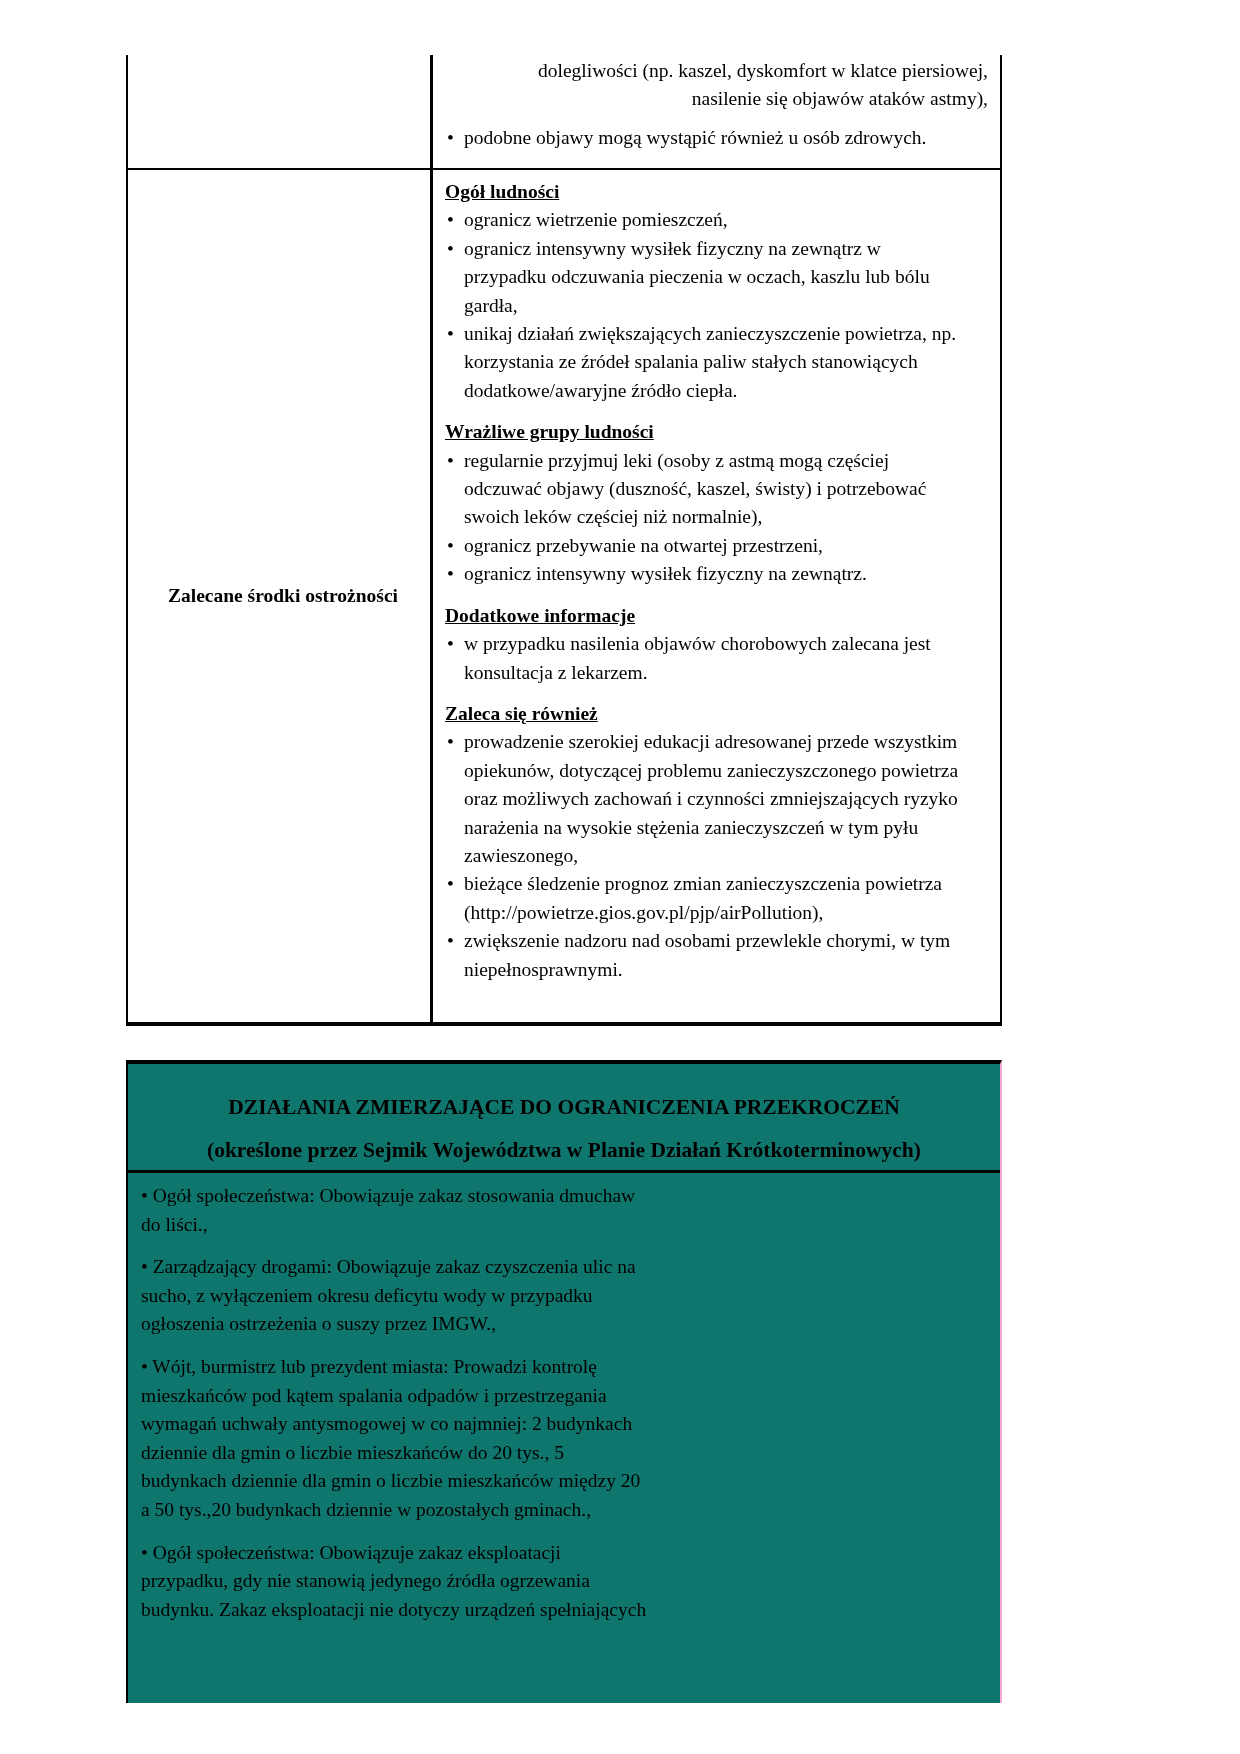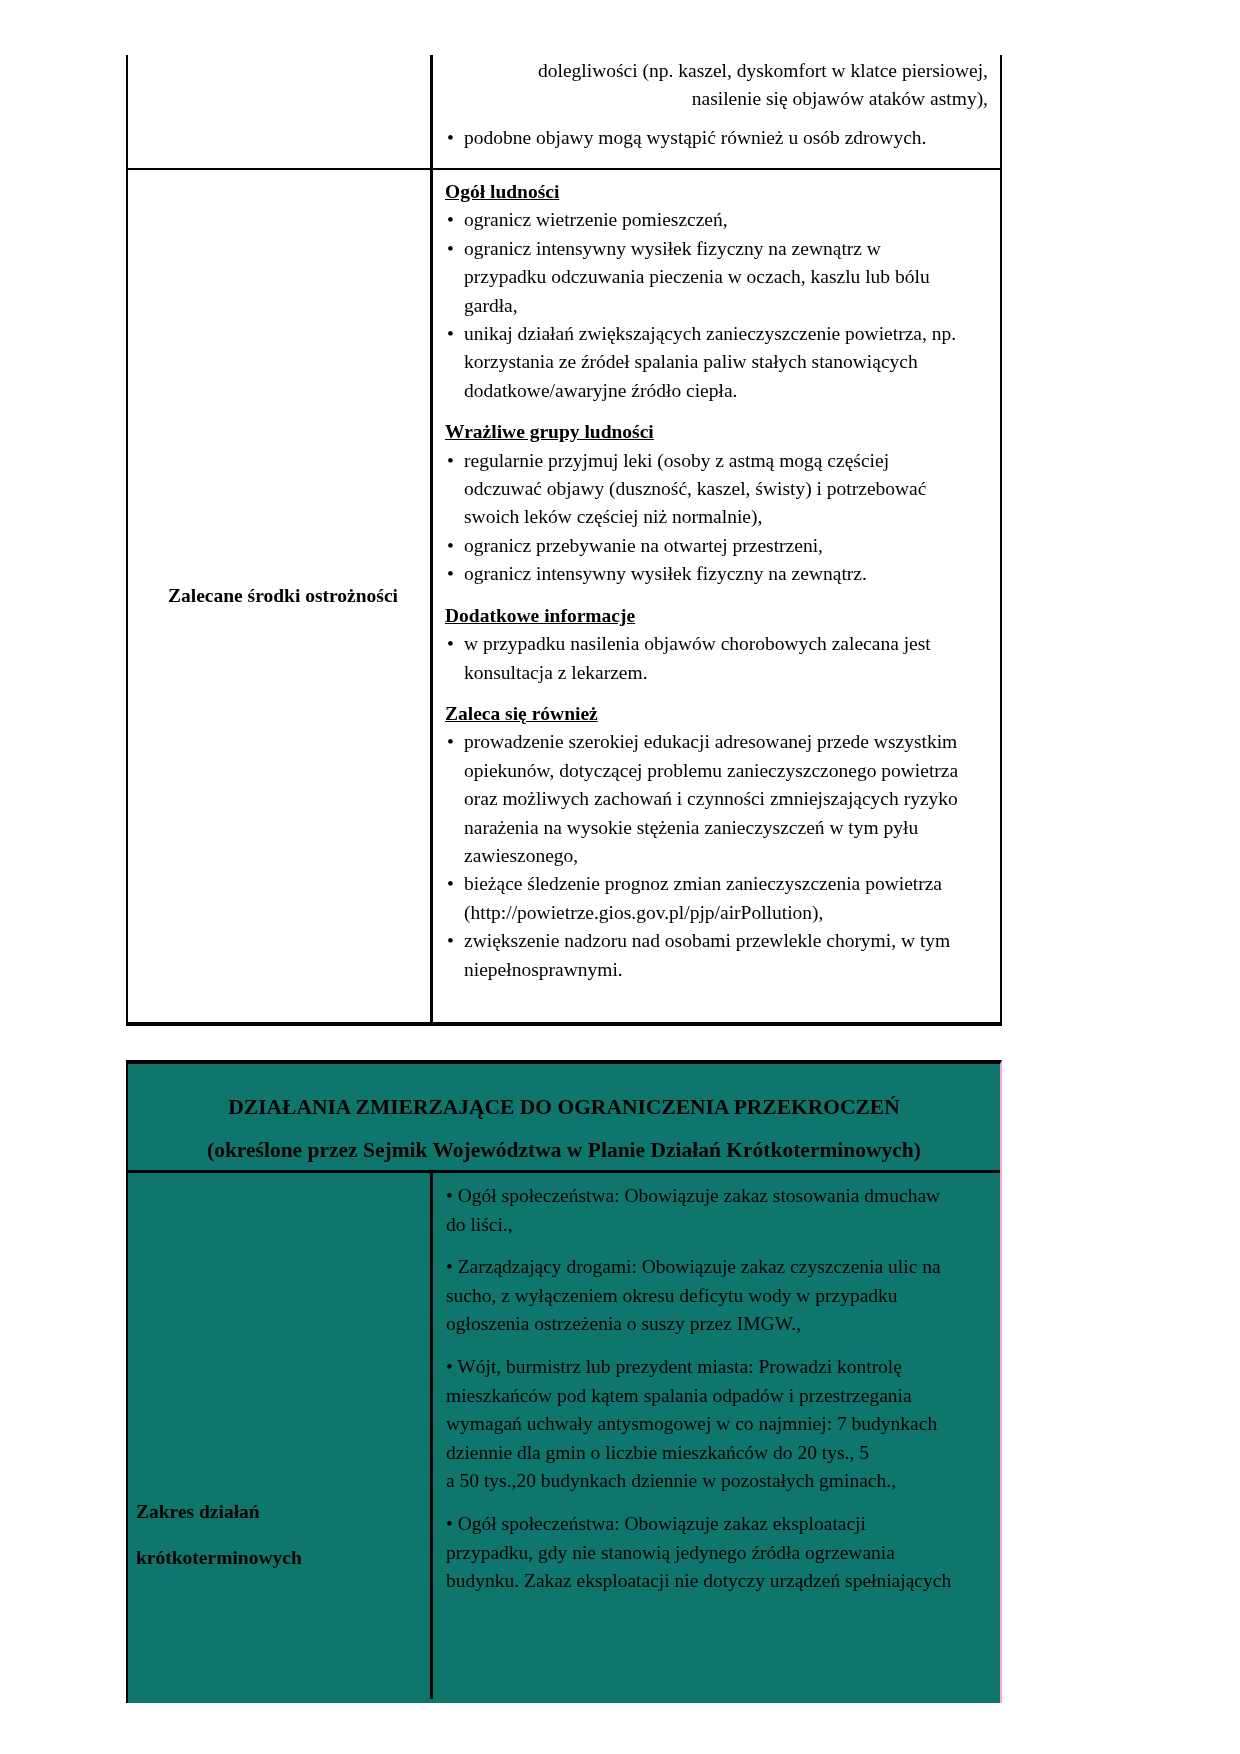--- a/index.html
+++ b/index.html
@@ -199,7 +199,7 @@
         <div class="p2">
             <div class="ln">• Wójt, burmistrz lub prezydent miasta: Prowadzi kontrolę</div>
             <div class="ln">mieszkańców pod kątem spalania odpadów i przestrzegania</div>
-            <div class="ln">wymagań uchwały antysmogowej w co najmniej: 7 budynkach</div>
+            <div class="ln">wymagań uchwały antysmogowej w co najmniej: 2 budynkach</div>
             <div class="ln">dziennie dla gmin o liczbie mieszkańców do 20 tys., 5</div>
             <div class="ln">a 50 tys.,20 budynkach dziennie w pozostałych gminach.,</div>
           </div>

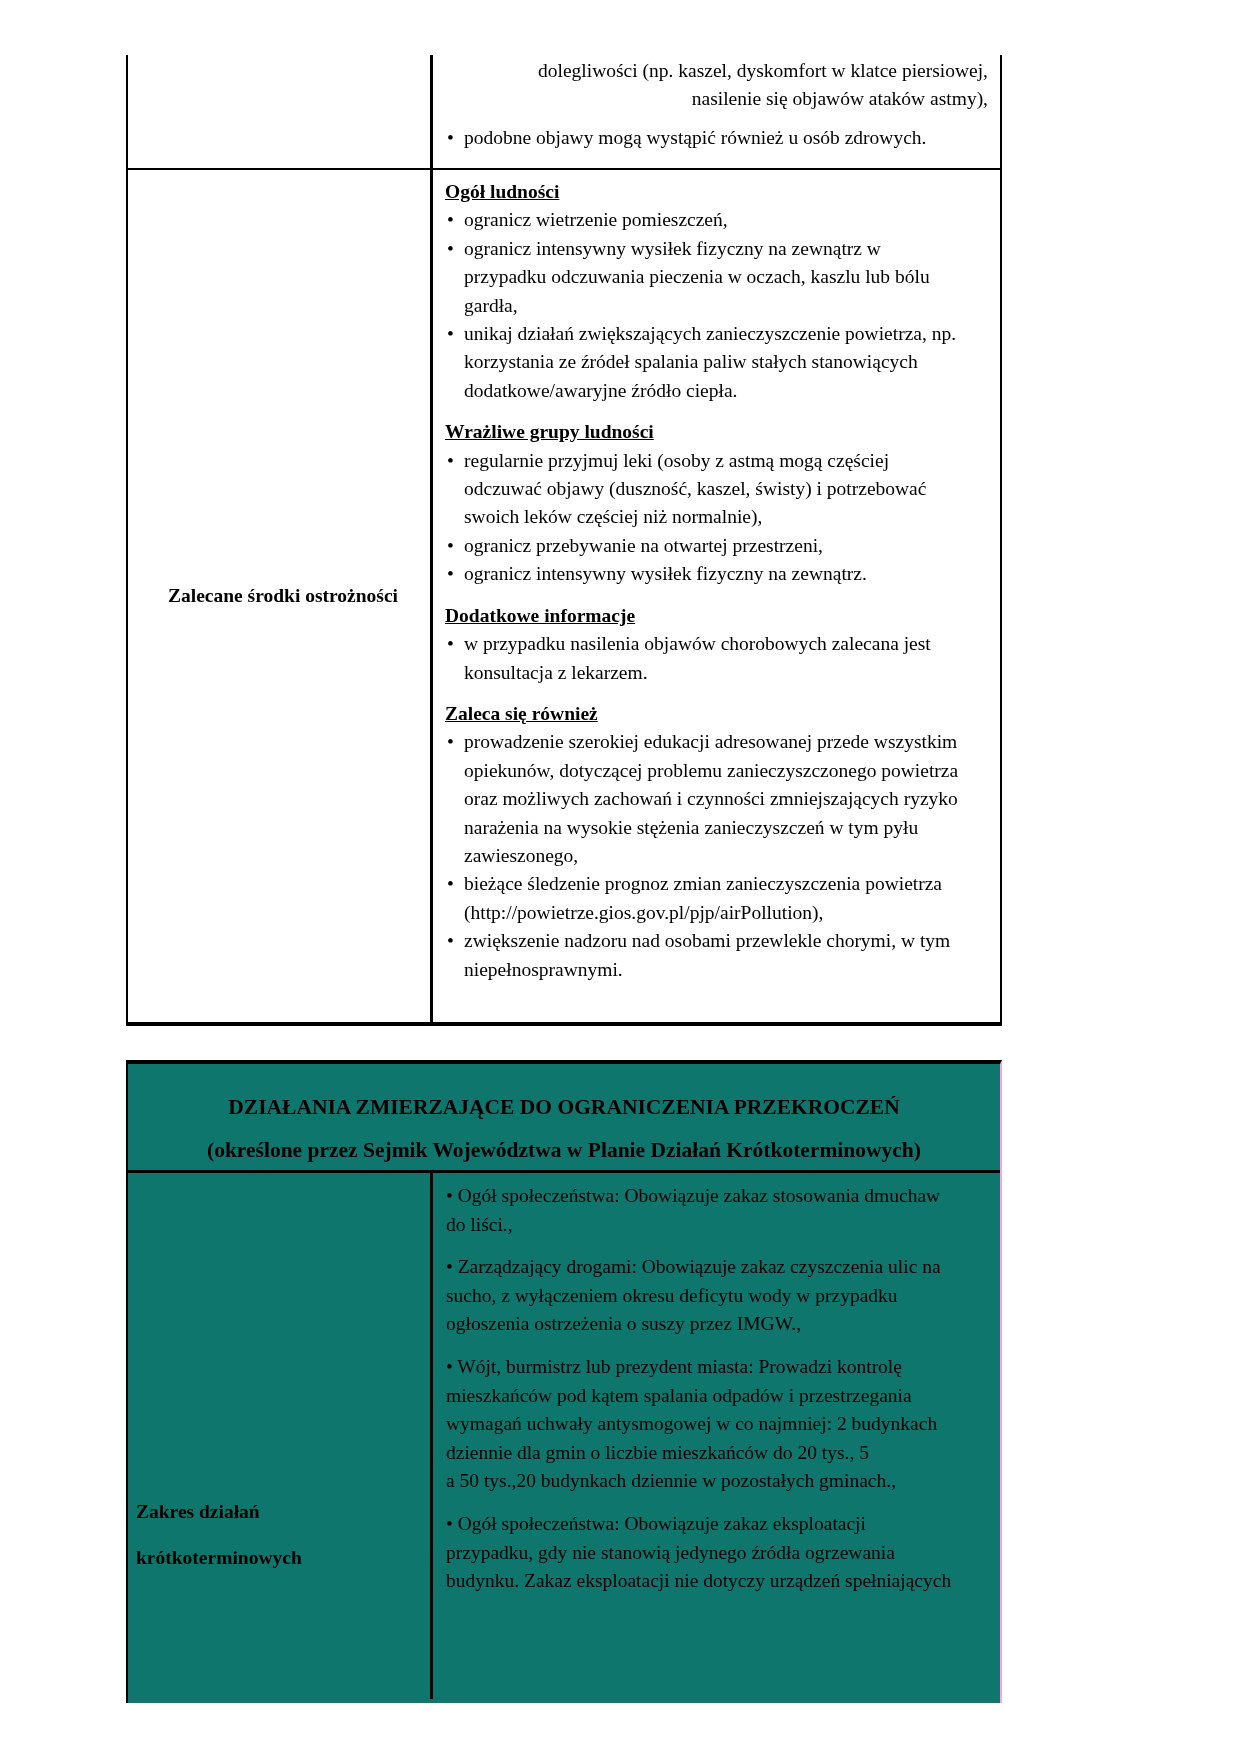--- a/index.html
+++ b/index.html
@@ -201,6 +201,7 @@
             <div class="ln">mieszkańców pod kątem spalania odpadów i przestrzegania</div>
             <div class="ln">wymagań uchwały antysmogowej w co najmniej: 2 budynkach</div>
             <div class="ln">dziennie dla gmin o liczbie mieszkańców do 20 tys., 5</div>
+            <div class="ln">budynkach dziennie dla gmin o liczbie mieszkańców między 20</div>
             <div class="ln">a 50 tys.,20 budynkach dziennie w pozostałych gminach.,</div>
           </div>
         <div class="p2">

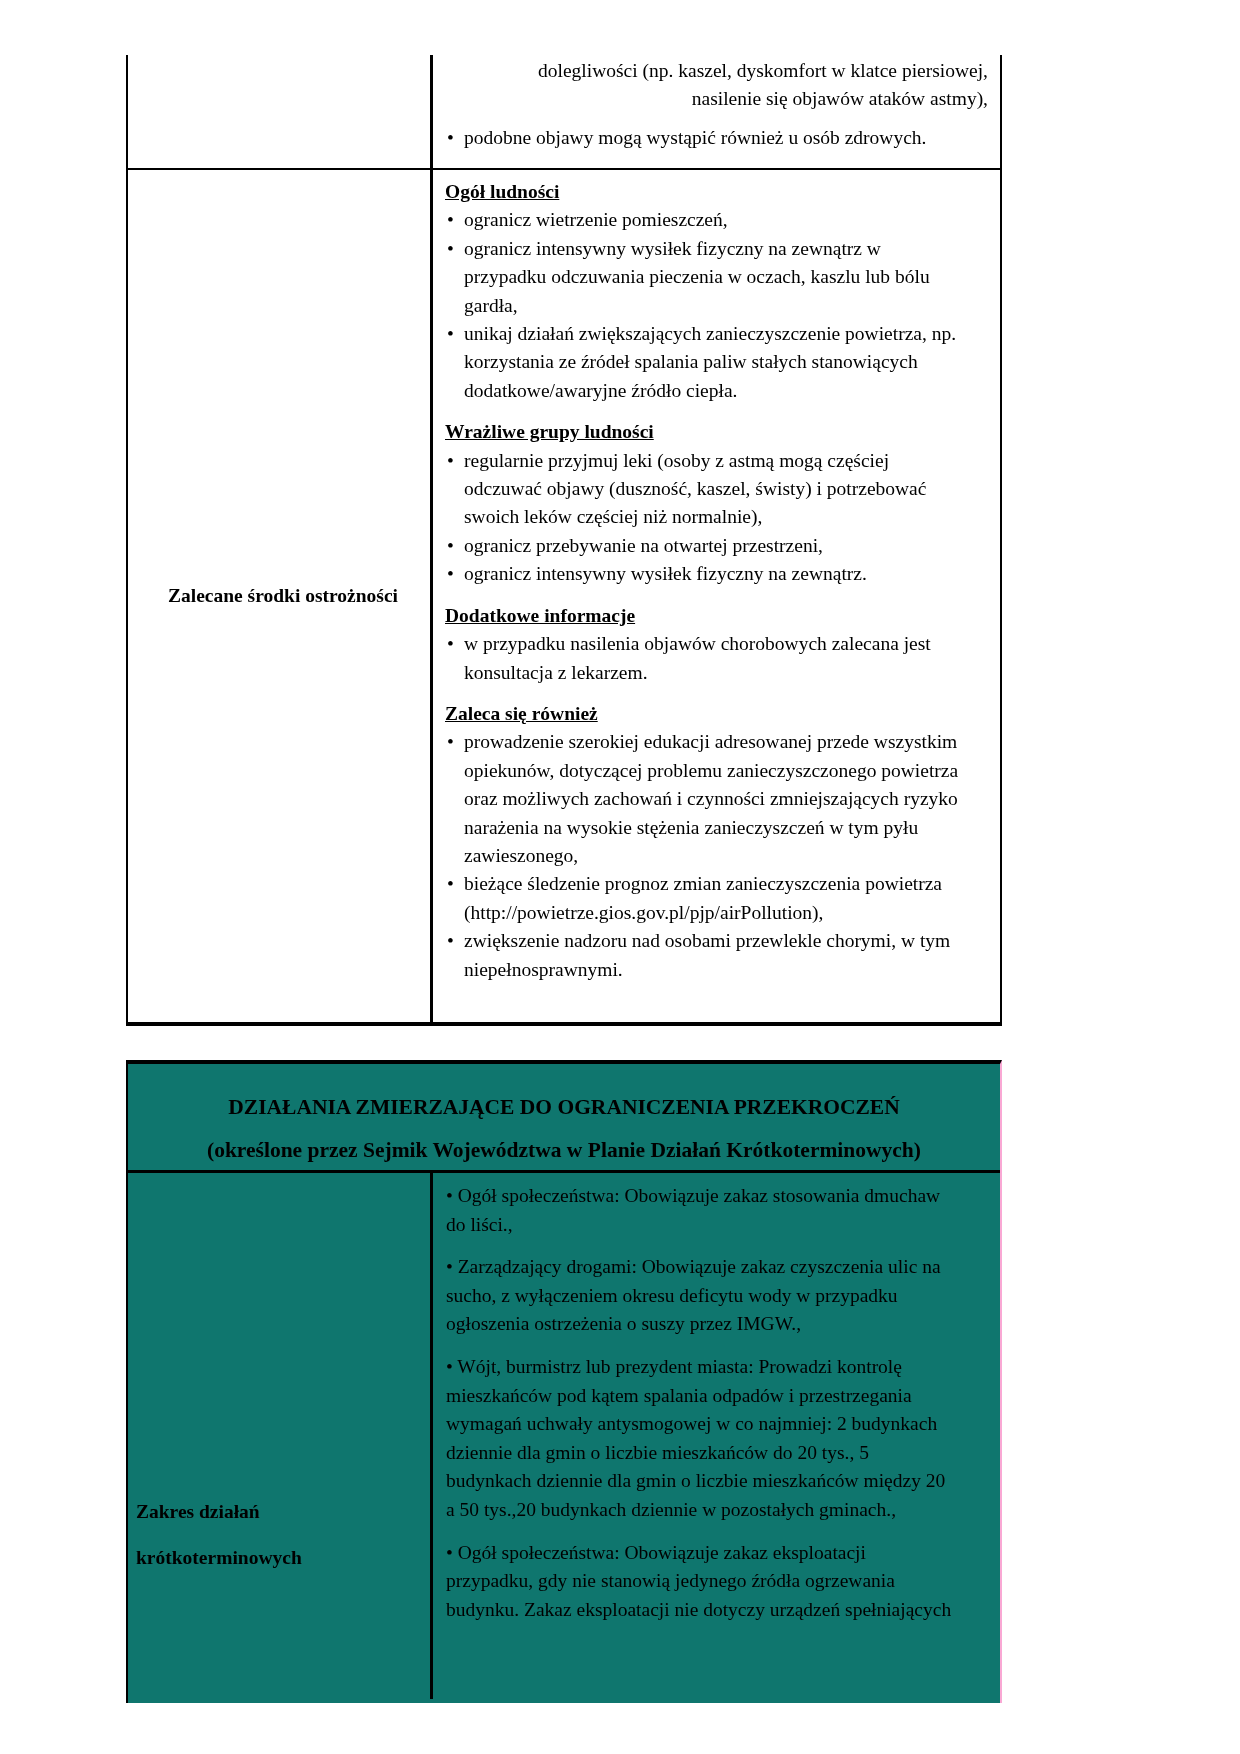--- a/index.html
+++ b/index.html
@@ -182,10 +182,6 @@
       </div>
 
     <div class="t2r">
-      <div class="lc scope-label">
-          <div class="ln">Zakres działań</div>
-          <div class="ln">krótkoterminowych</div>
-        </div>
       <div class="rc">
         <div class="p2">
             <div class="ln">• Ogół społeczeństwa: Obowiązuje zakaz stosowania dmuchaw</div>

